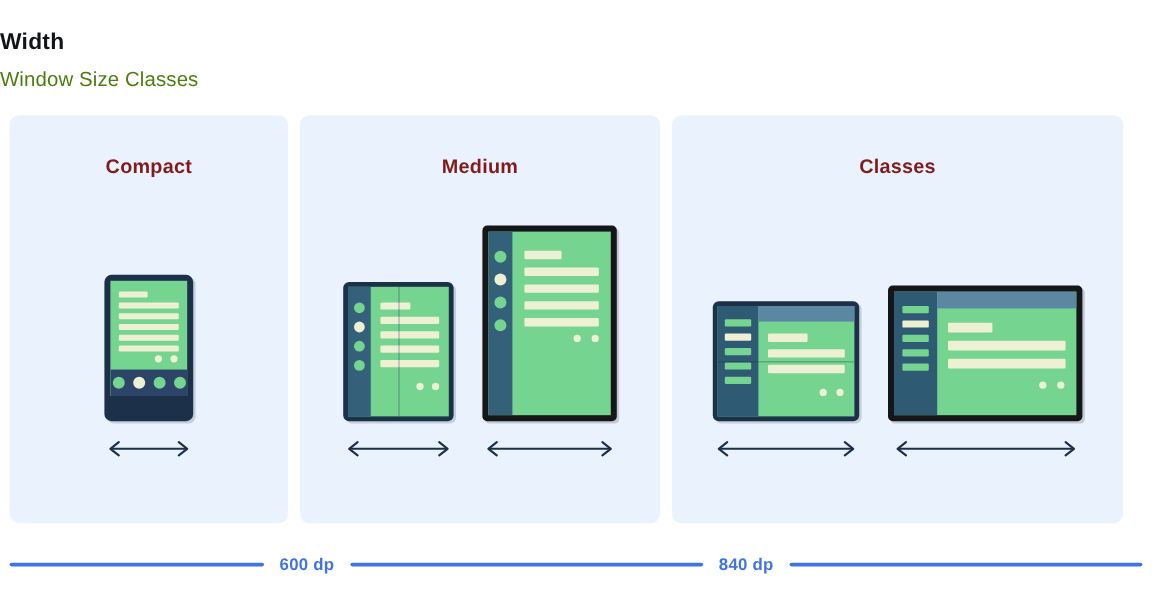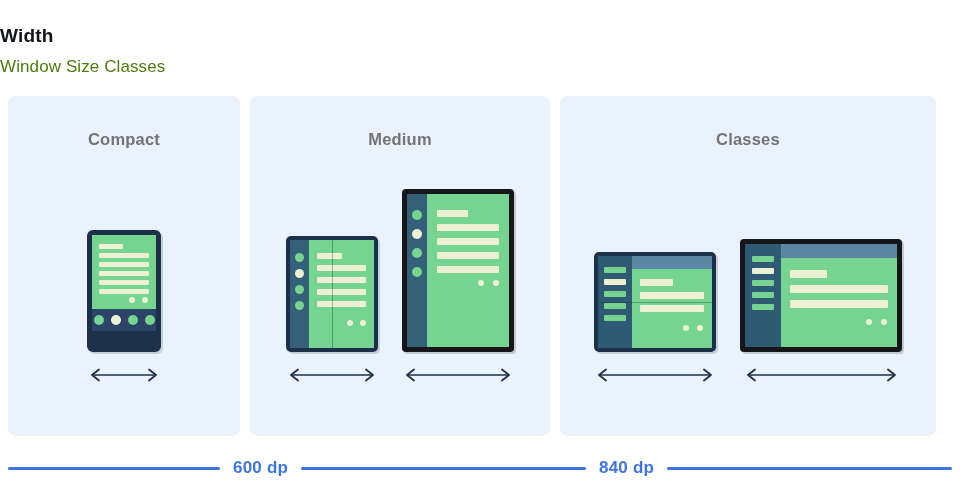--- a/index.html
+++ b/index.html
@@ -40,7 +40,7 @@
 
   .panel-label {
     margin-top: 34px;
-    font-size: 16.5px; font-weight: bold; color: #737373;
+    font-size: 16.5px; font-weight: bold; color: #7f1d1d;
     letter-spacing: .2px;
   }
 

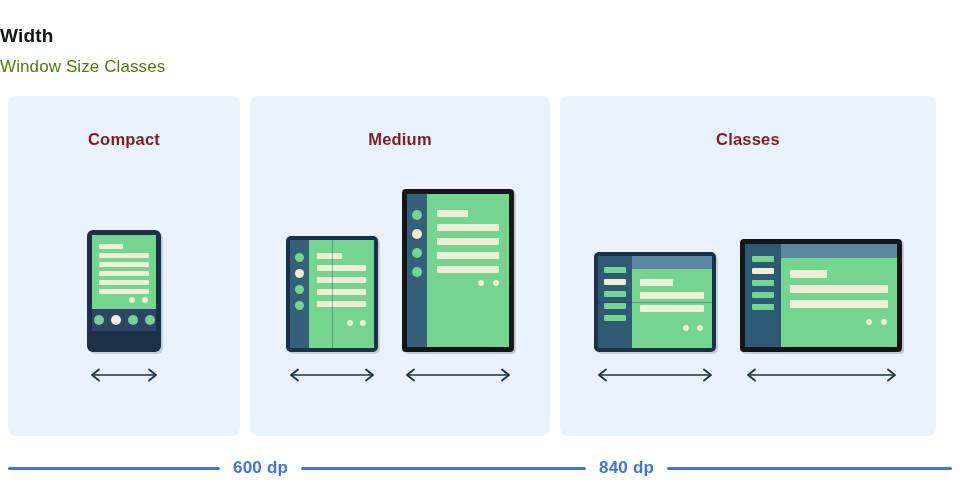--- a/index.html
+++ b/index.html
@@ -176,7 +176,7 @@
   .seg2 { flex: 1; }
   .seg3 { flex: 1; }
   .dp-label {
-    color: #4074e0; font-size: 17px; font-weight: bold;
+    color: #4074e0; font-size: 14px; font-weight: bold;
     padding: 0 13px; white-space: nowrap; letter-spacing: .2px;
   }
 </style>

